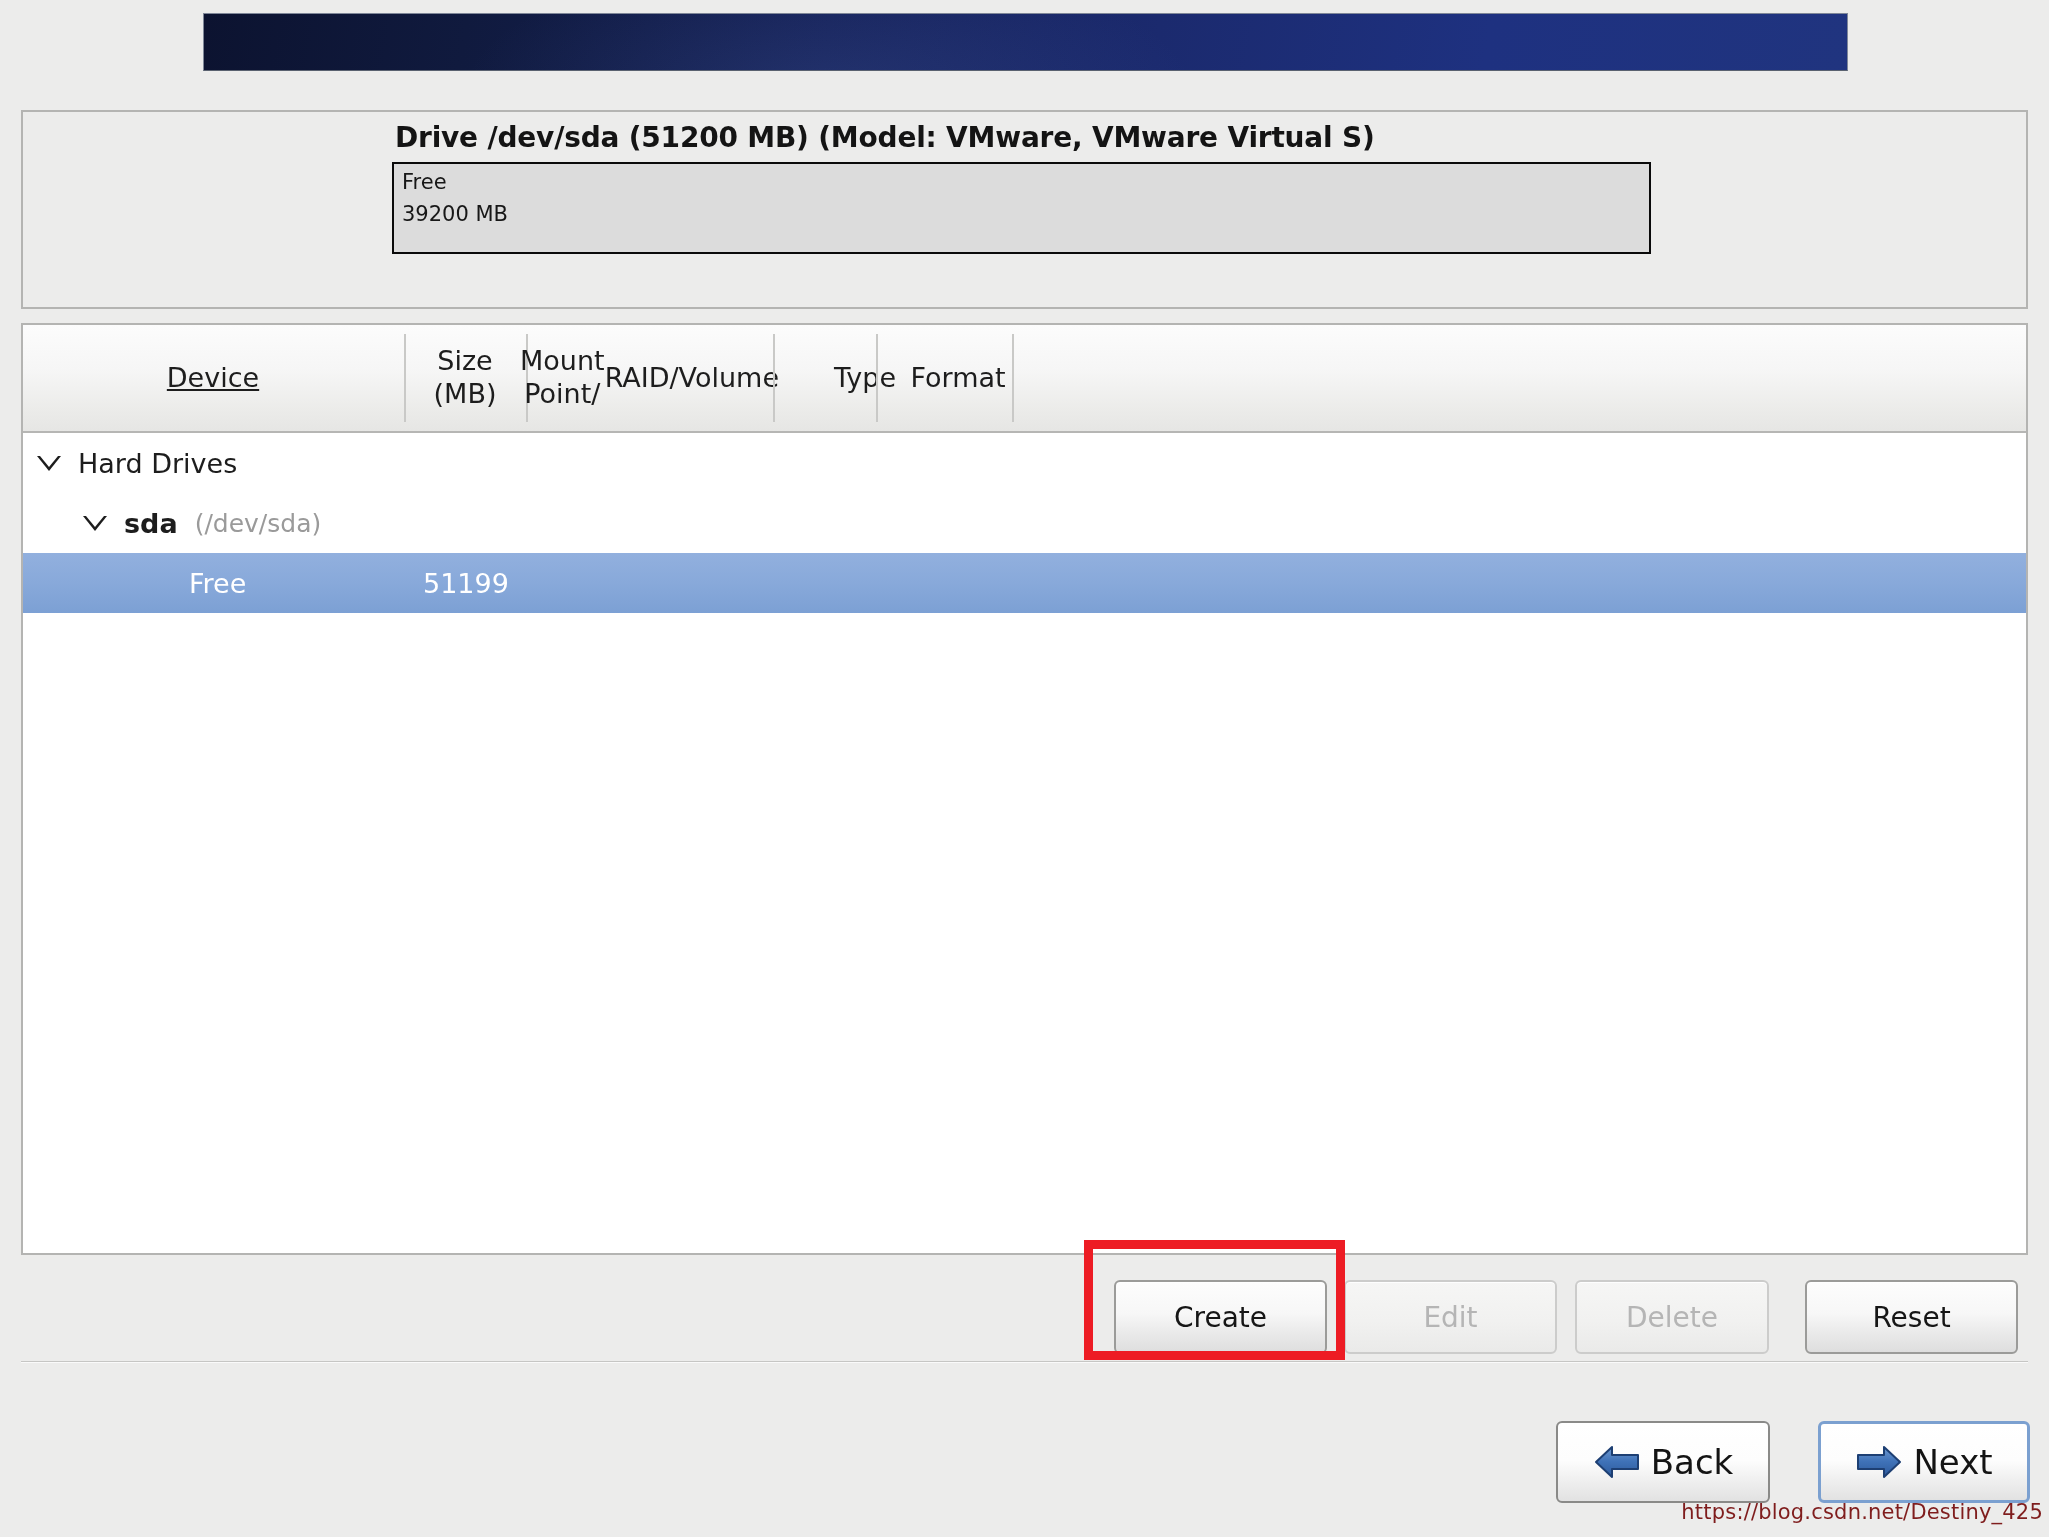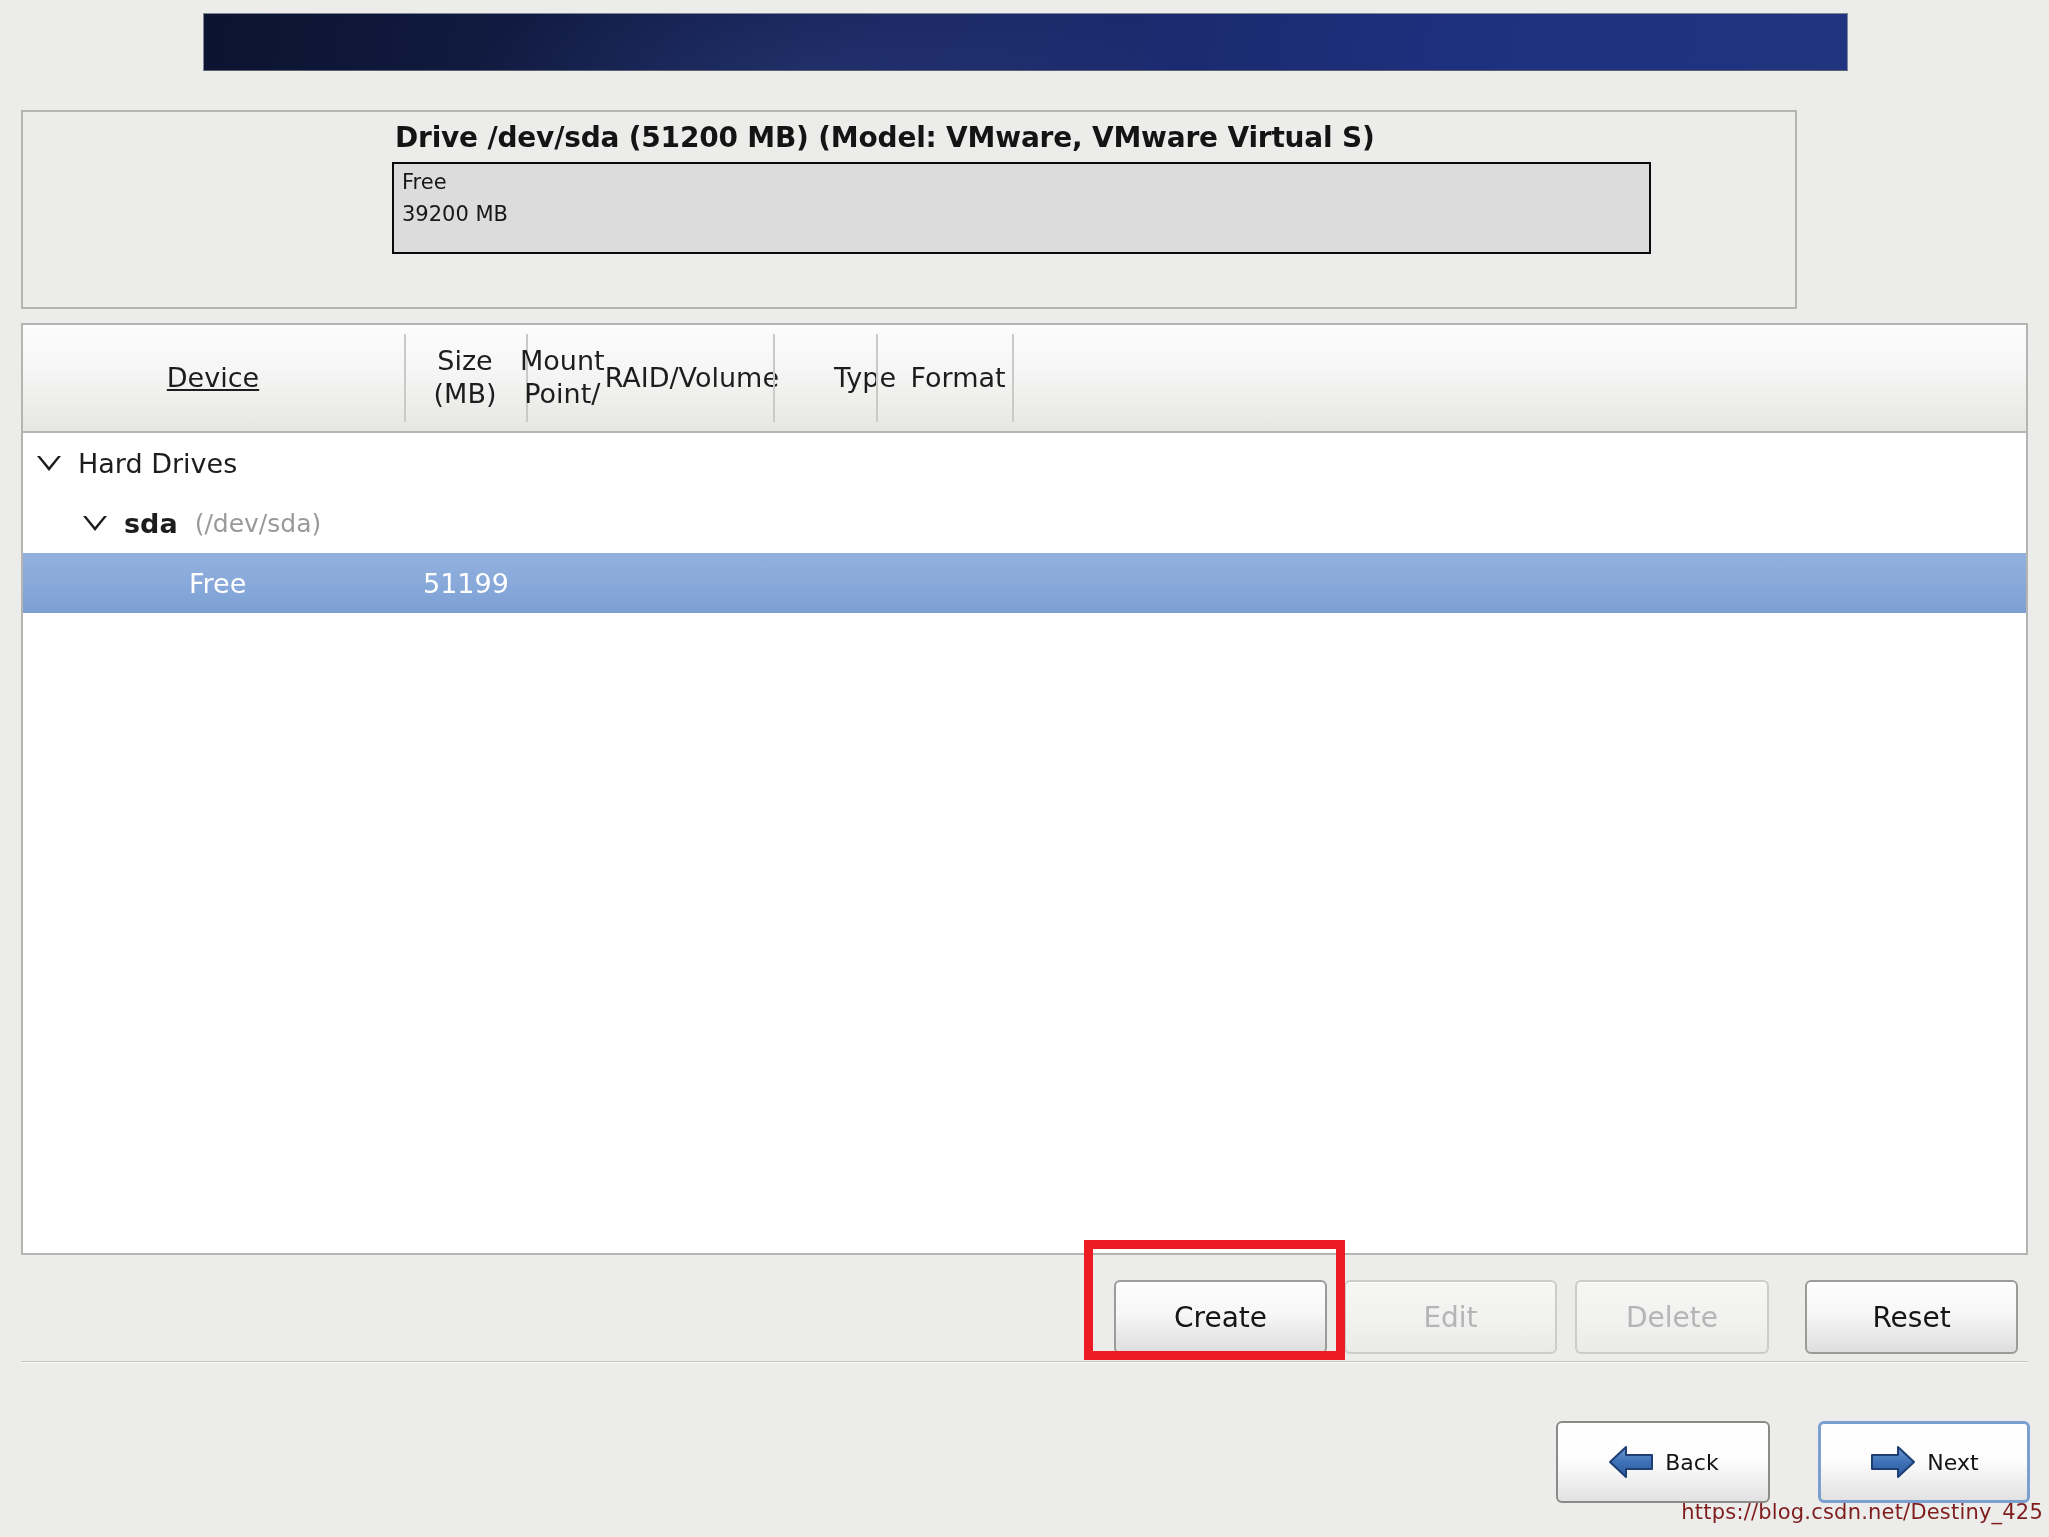--- a/index.html
+++ b/index.html
@@ -43,7 +43,7 @@
     position: absolute;
     left: 21px;
     top: 110px;
-    width: 1776px;
+    width: 2007px;
     height: 199px;
     background: #ececeb;
     border: 2px solid #b4b4b2;

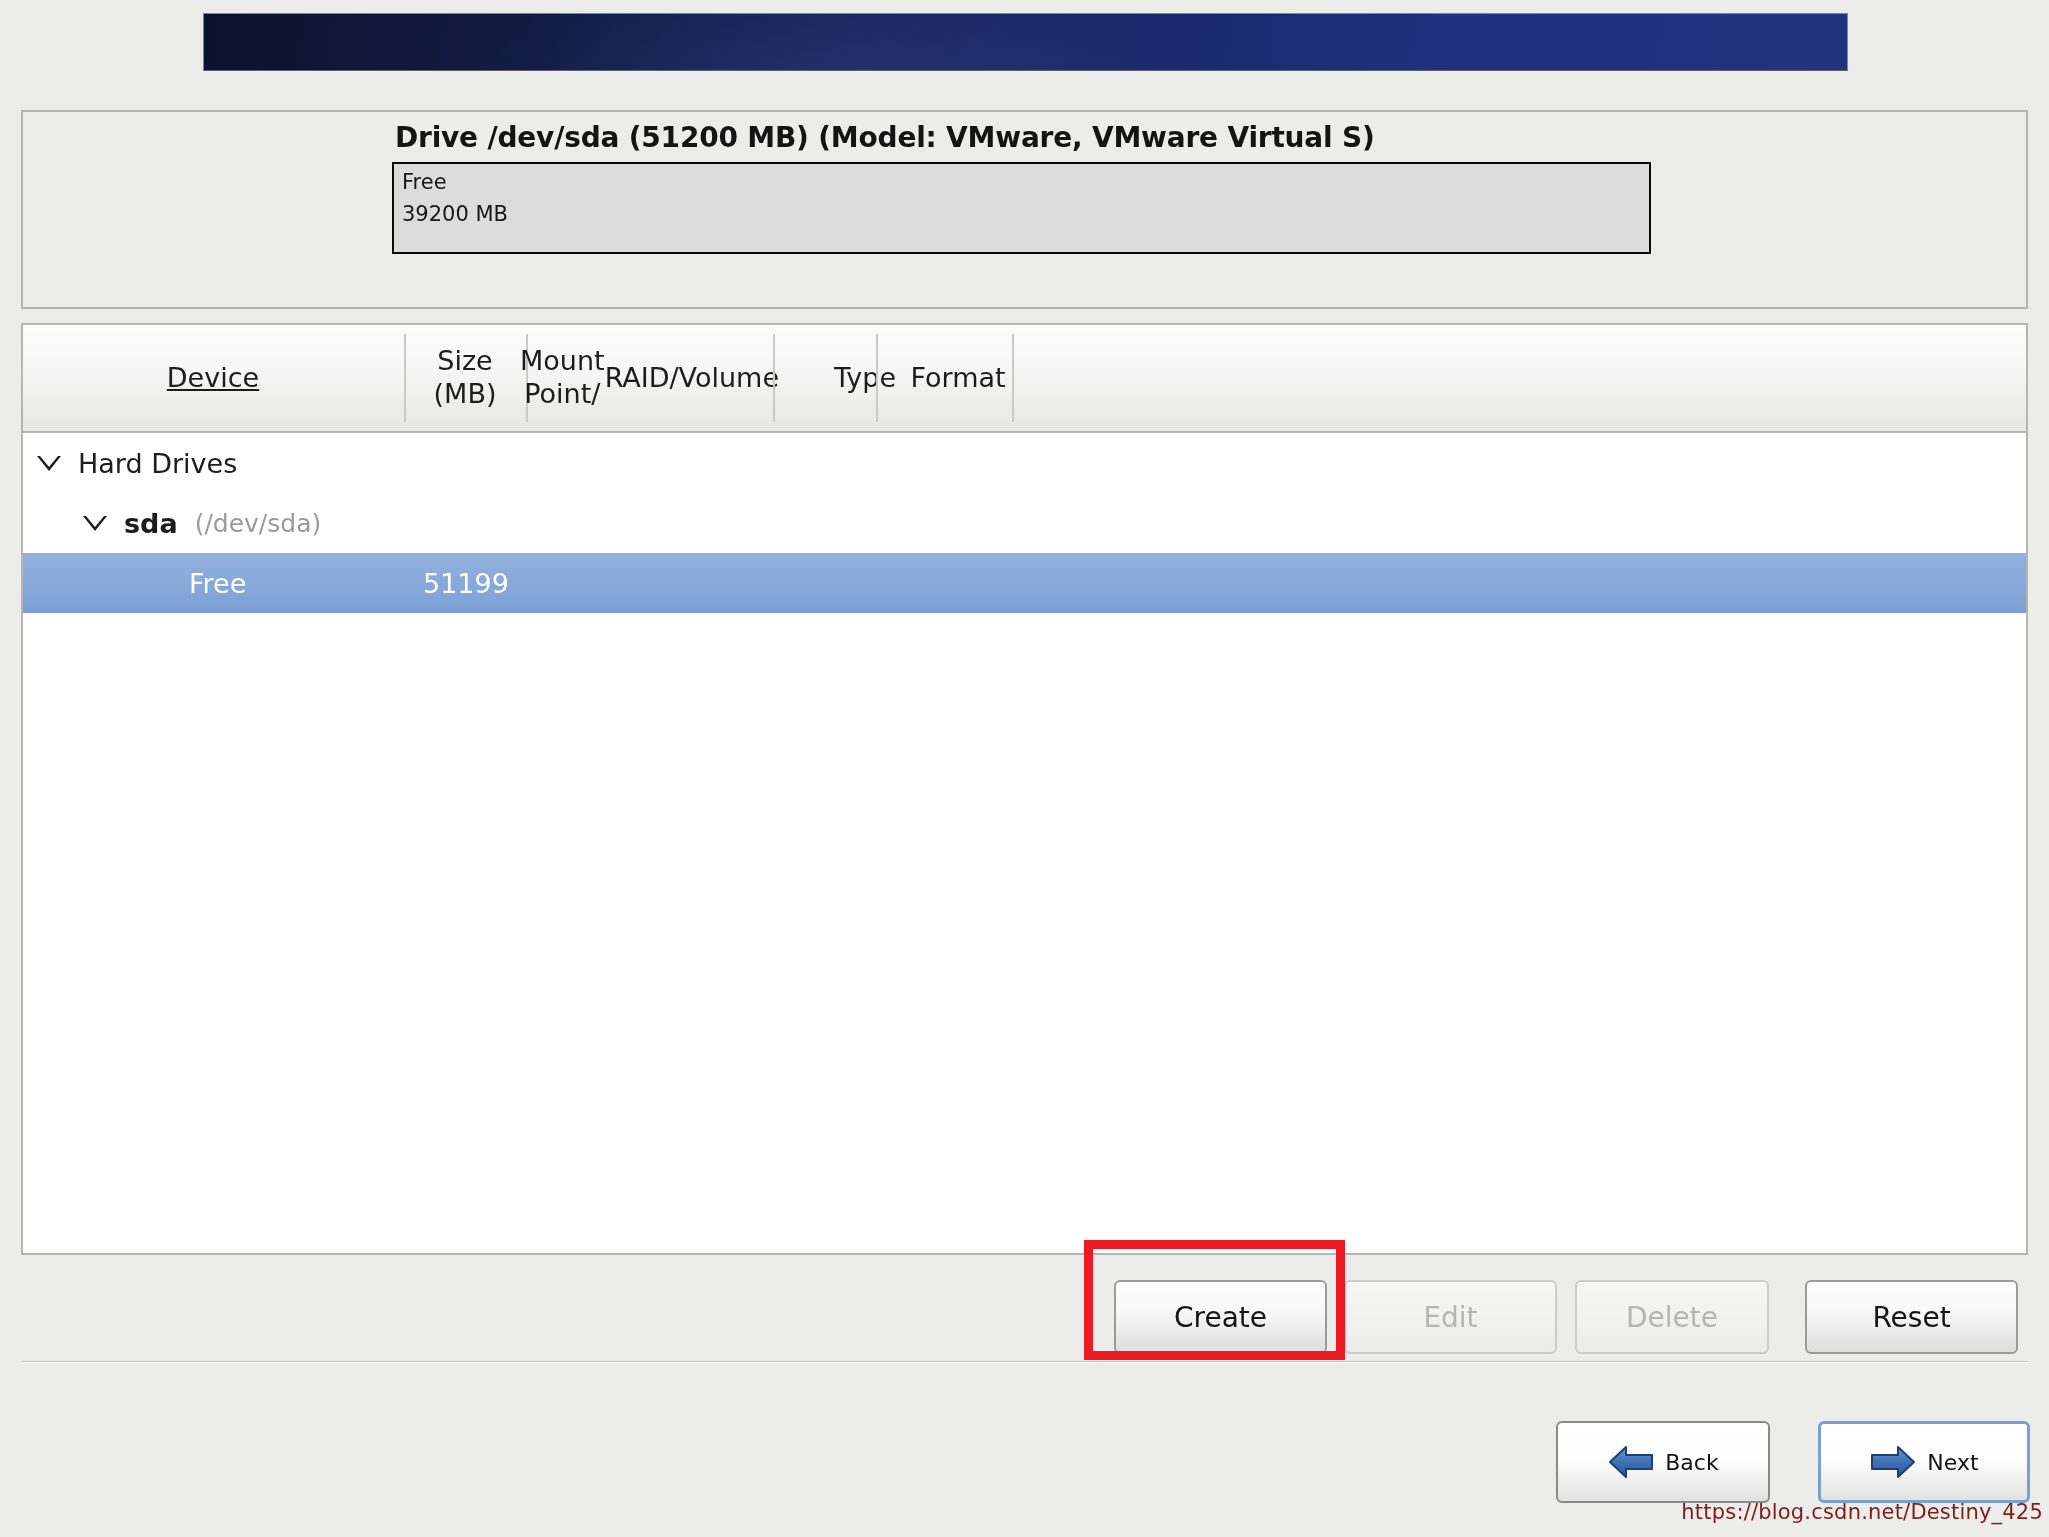--- a/index.html
+++ b/index.html
@@ -219,7 +219,7 @@
     align-items: center;
     justify-content: center;
     gap: 10px;
-    font-size: 22px;
+    font-size: 34px;
     color: #141414;
     background: linear-gradient(to bottom, #ffffff 0%, #fdfdfd 48%, #f0f0f0 72%, #e2e2e2 100%);
     cursor: pointer;

